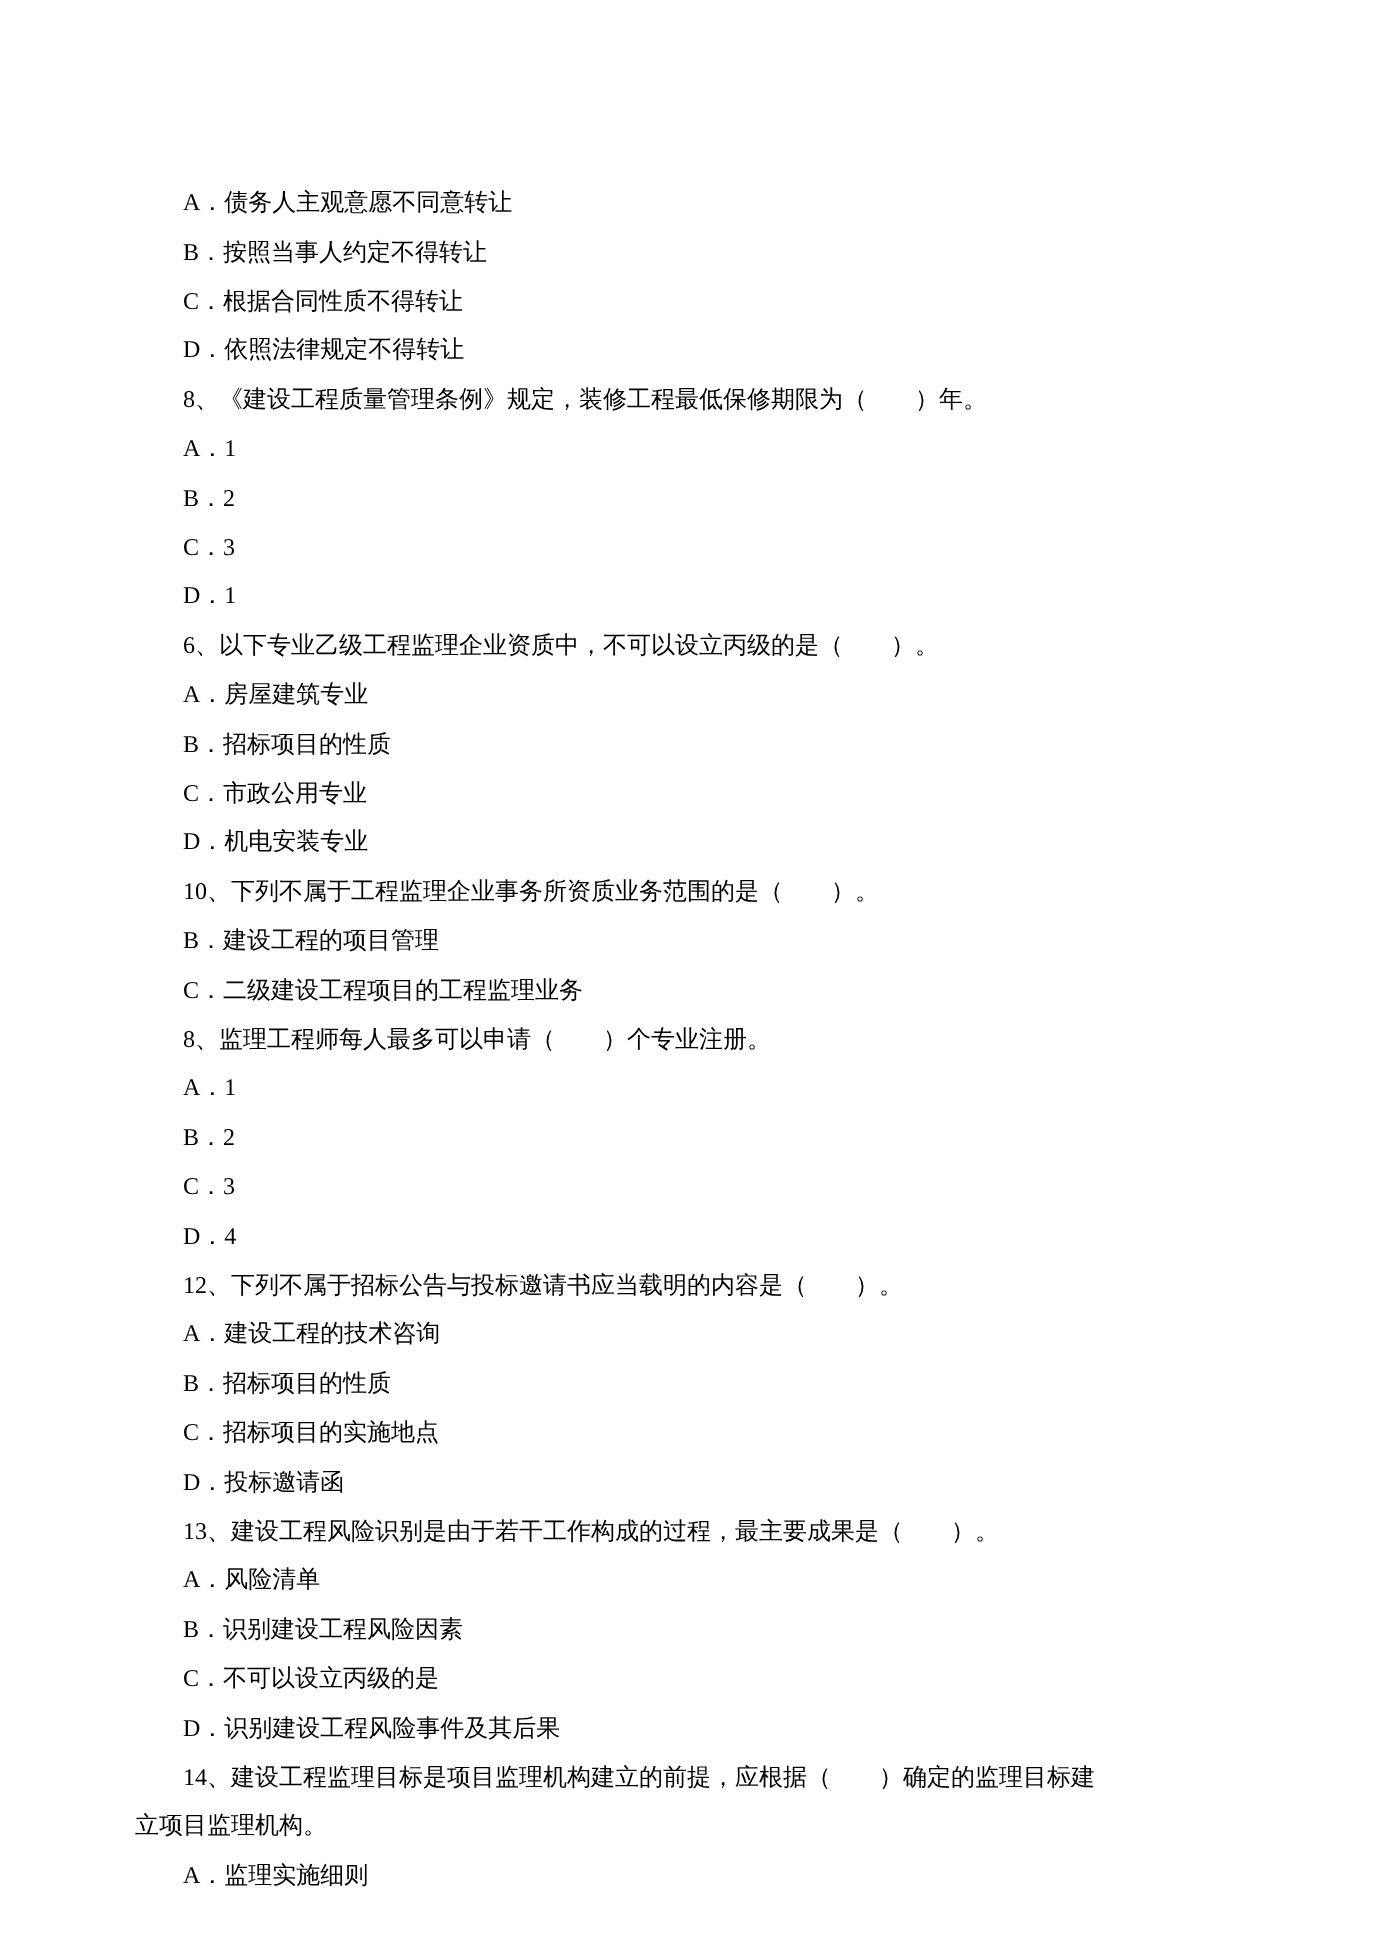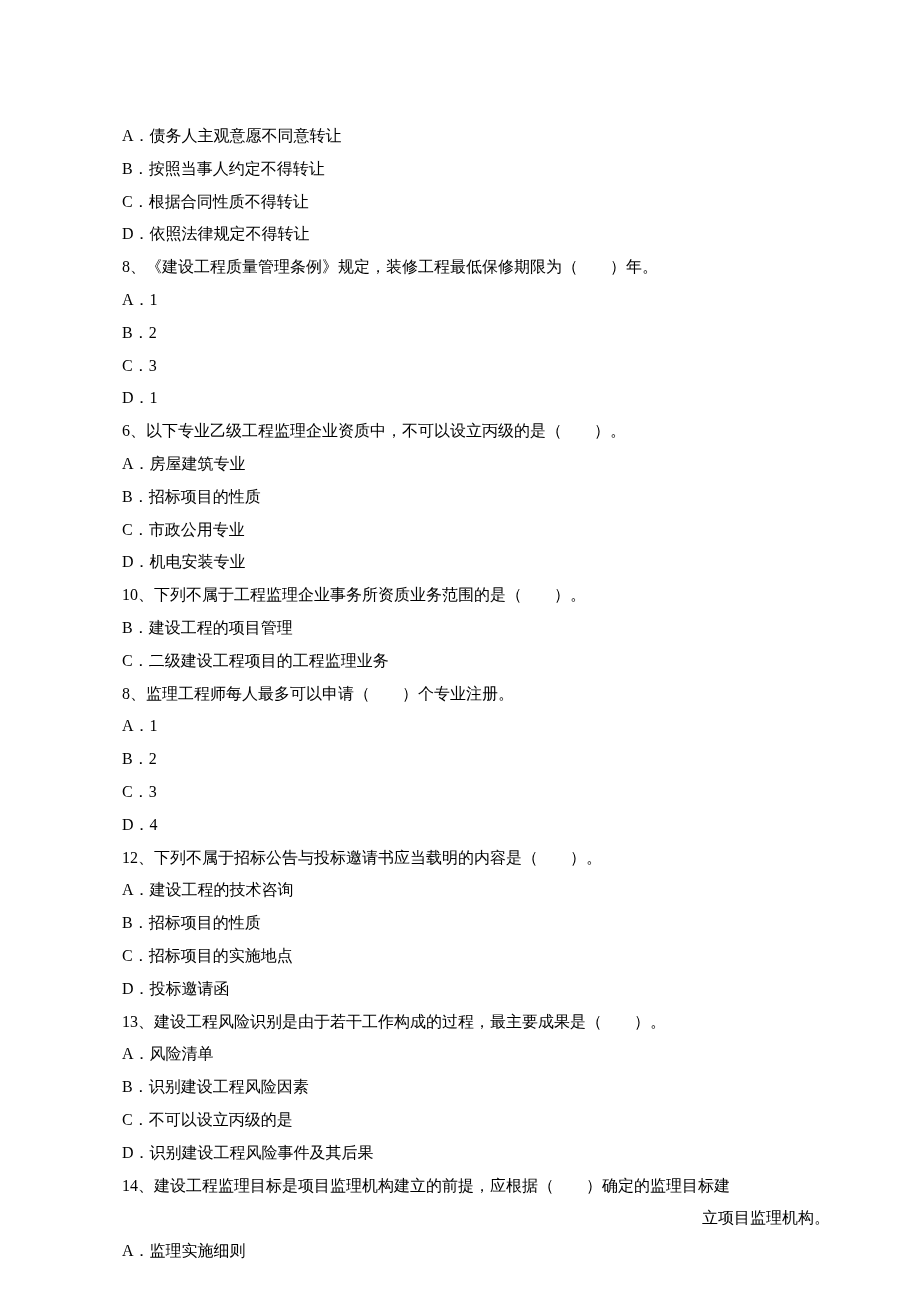--- a/index.html
+++ b/index.html
@@ -25,7 +25,6 @@
   }
   .q14-cont {
     text-indent: 0;
-    text-align: right;
   }
 </style>
 </head>

